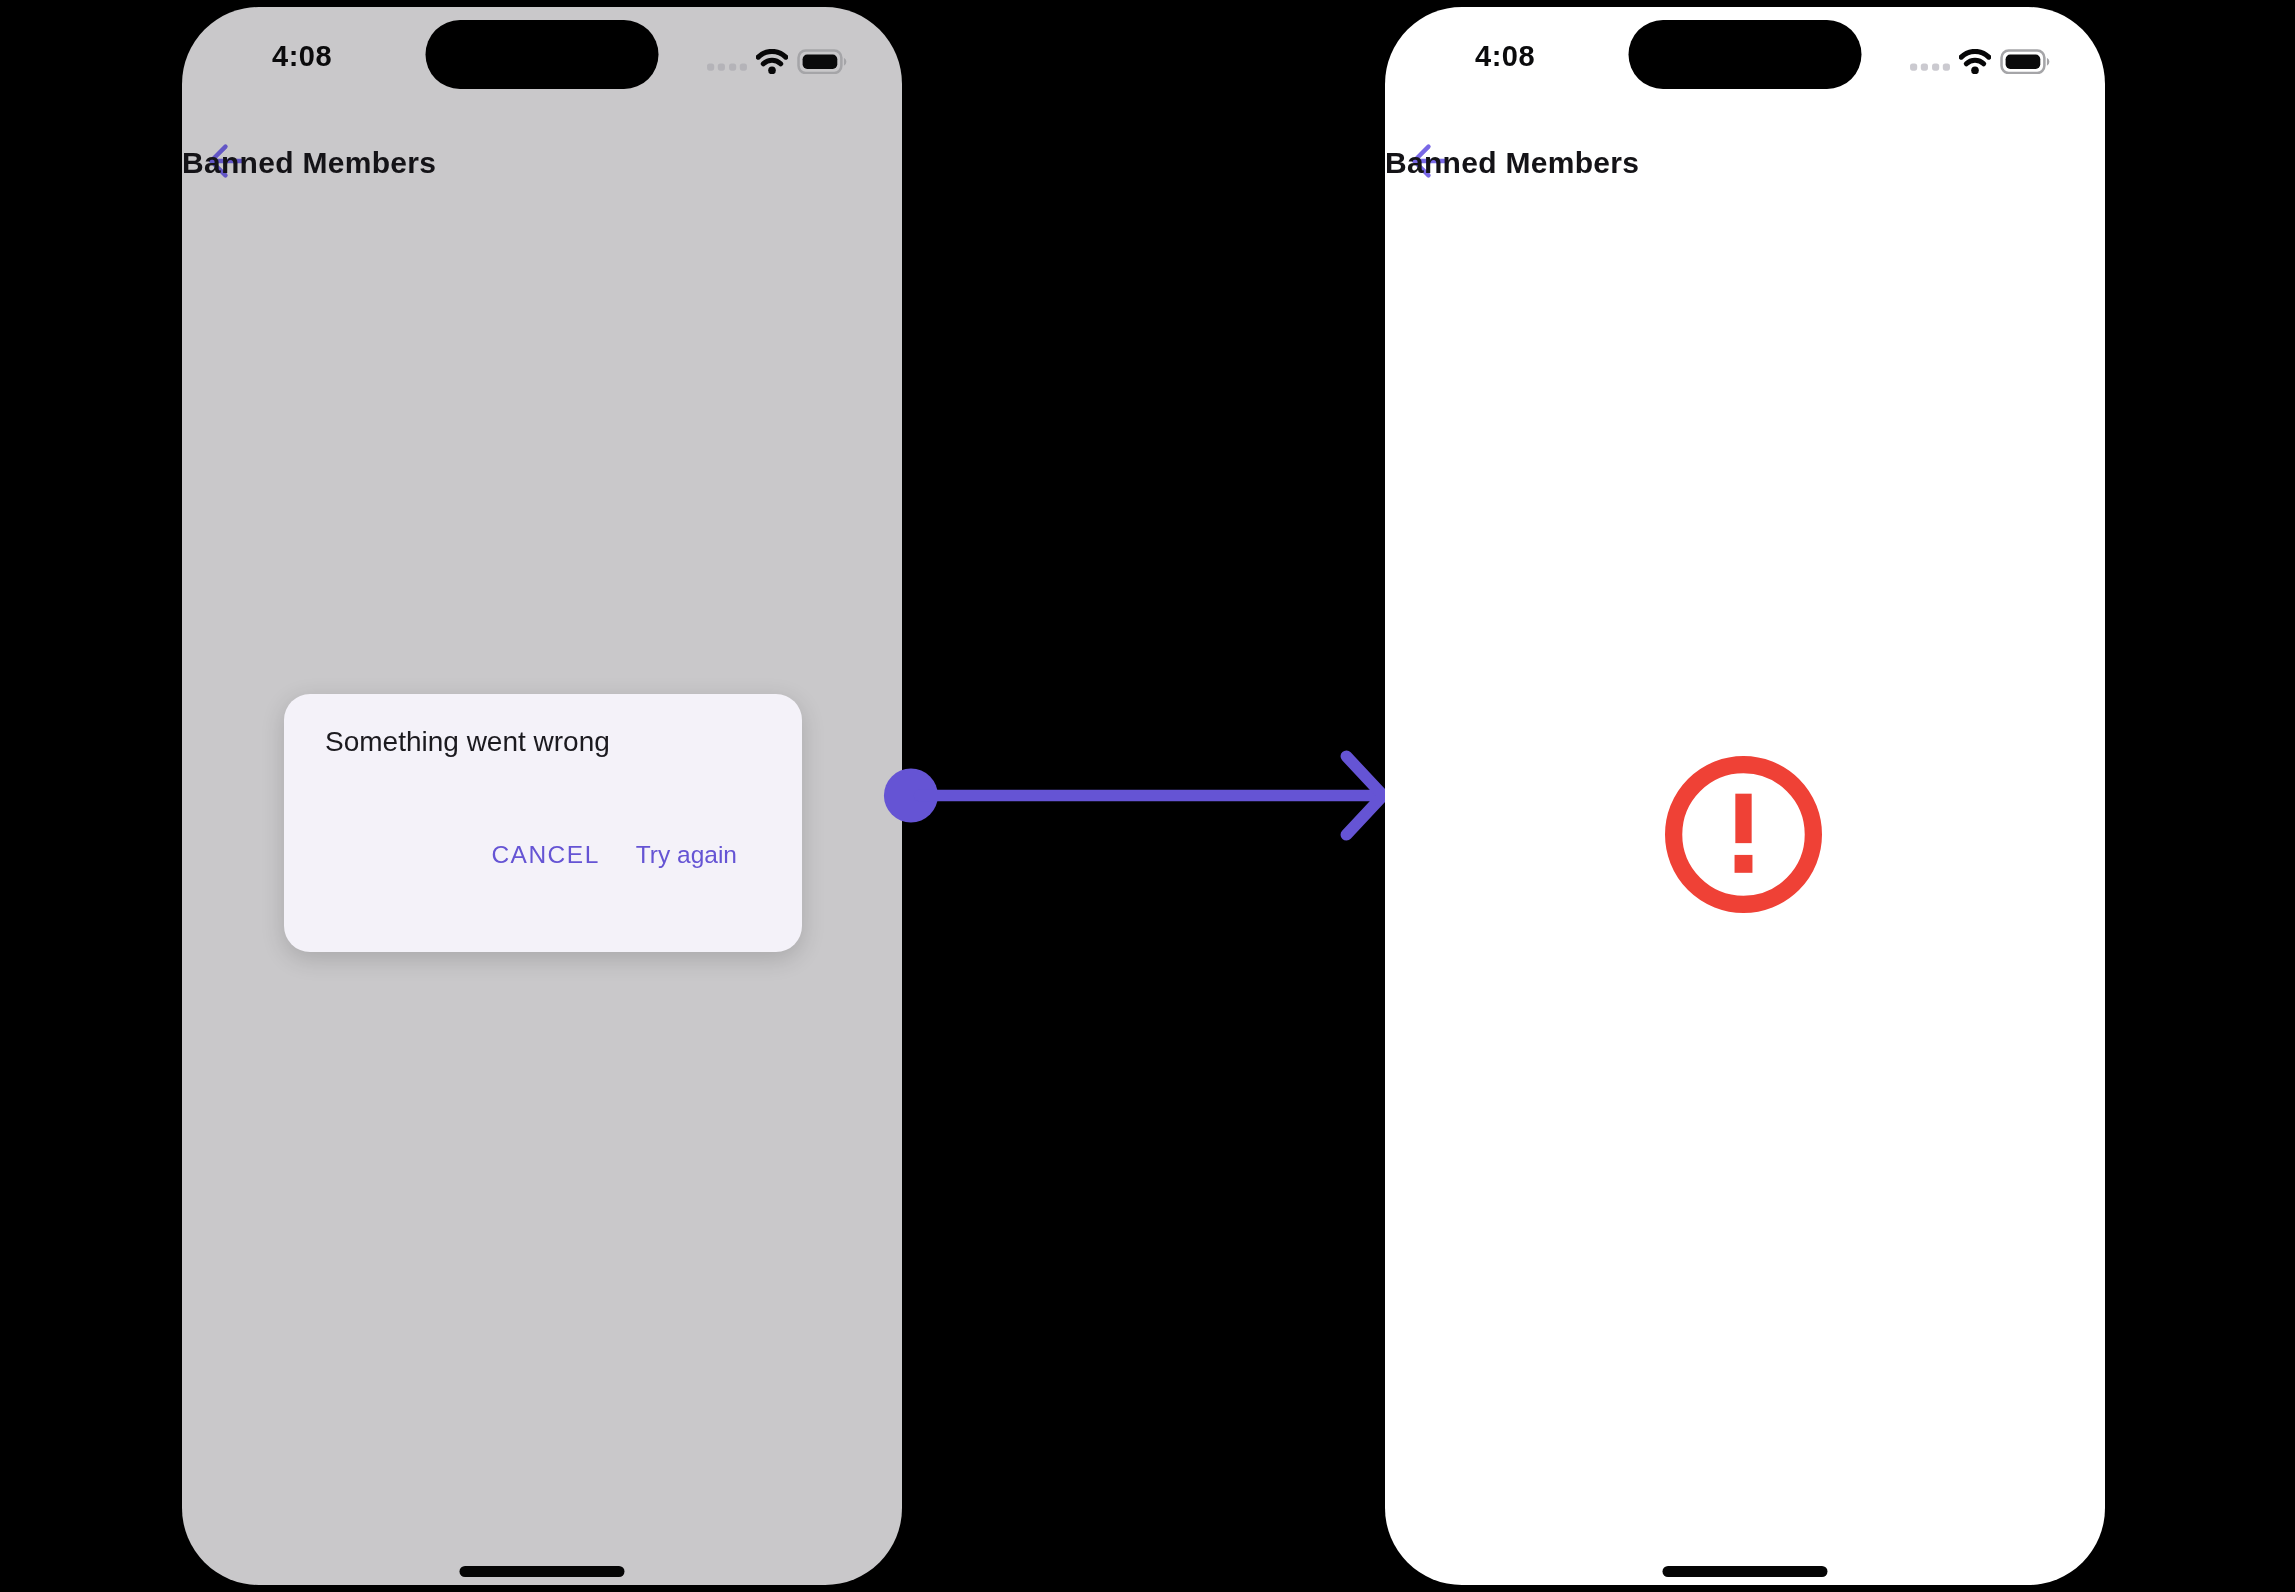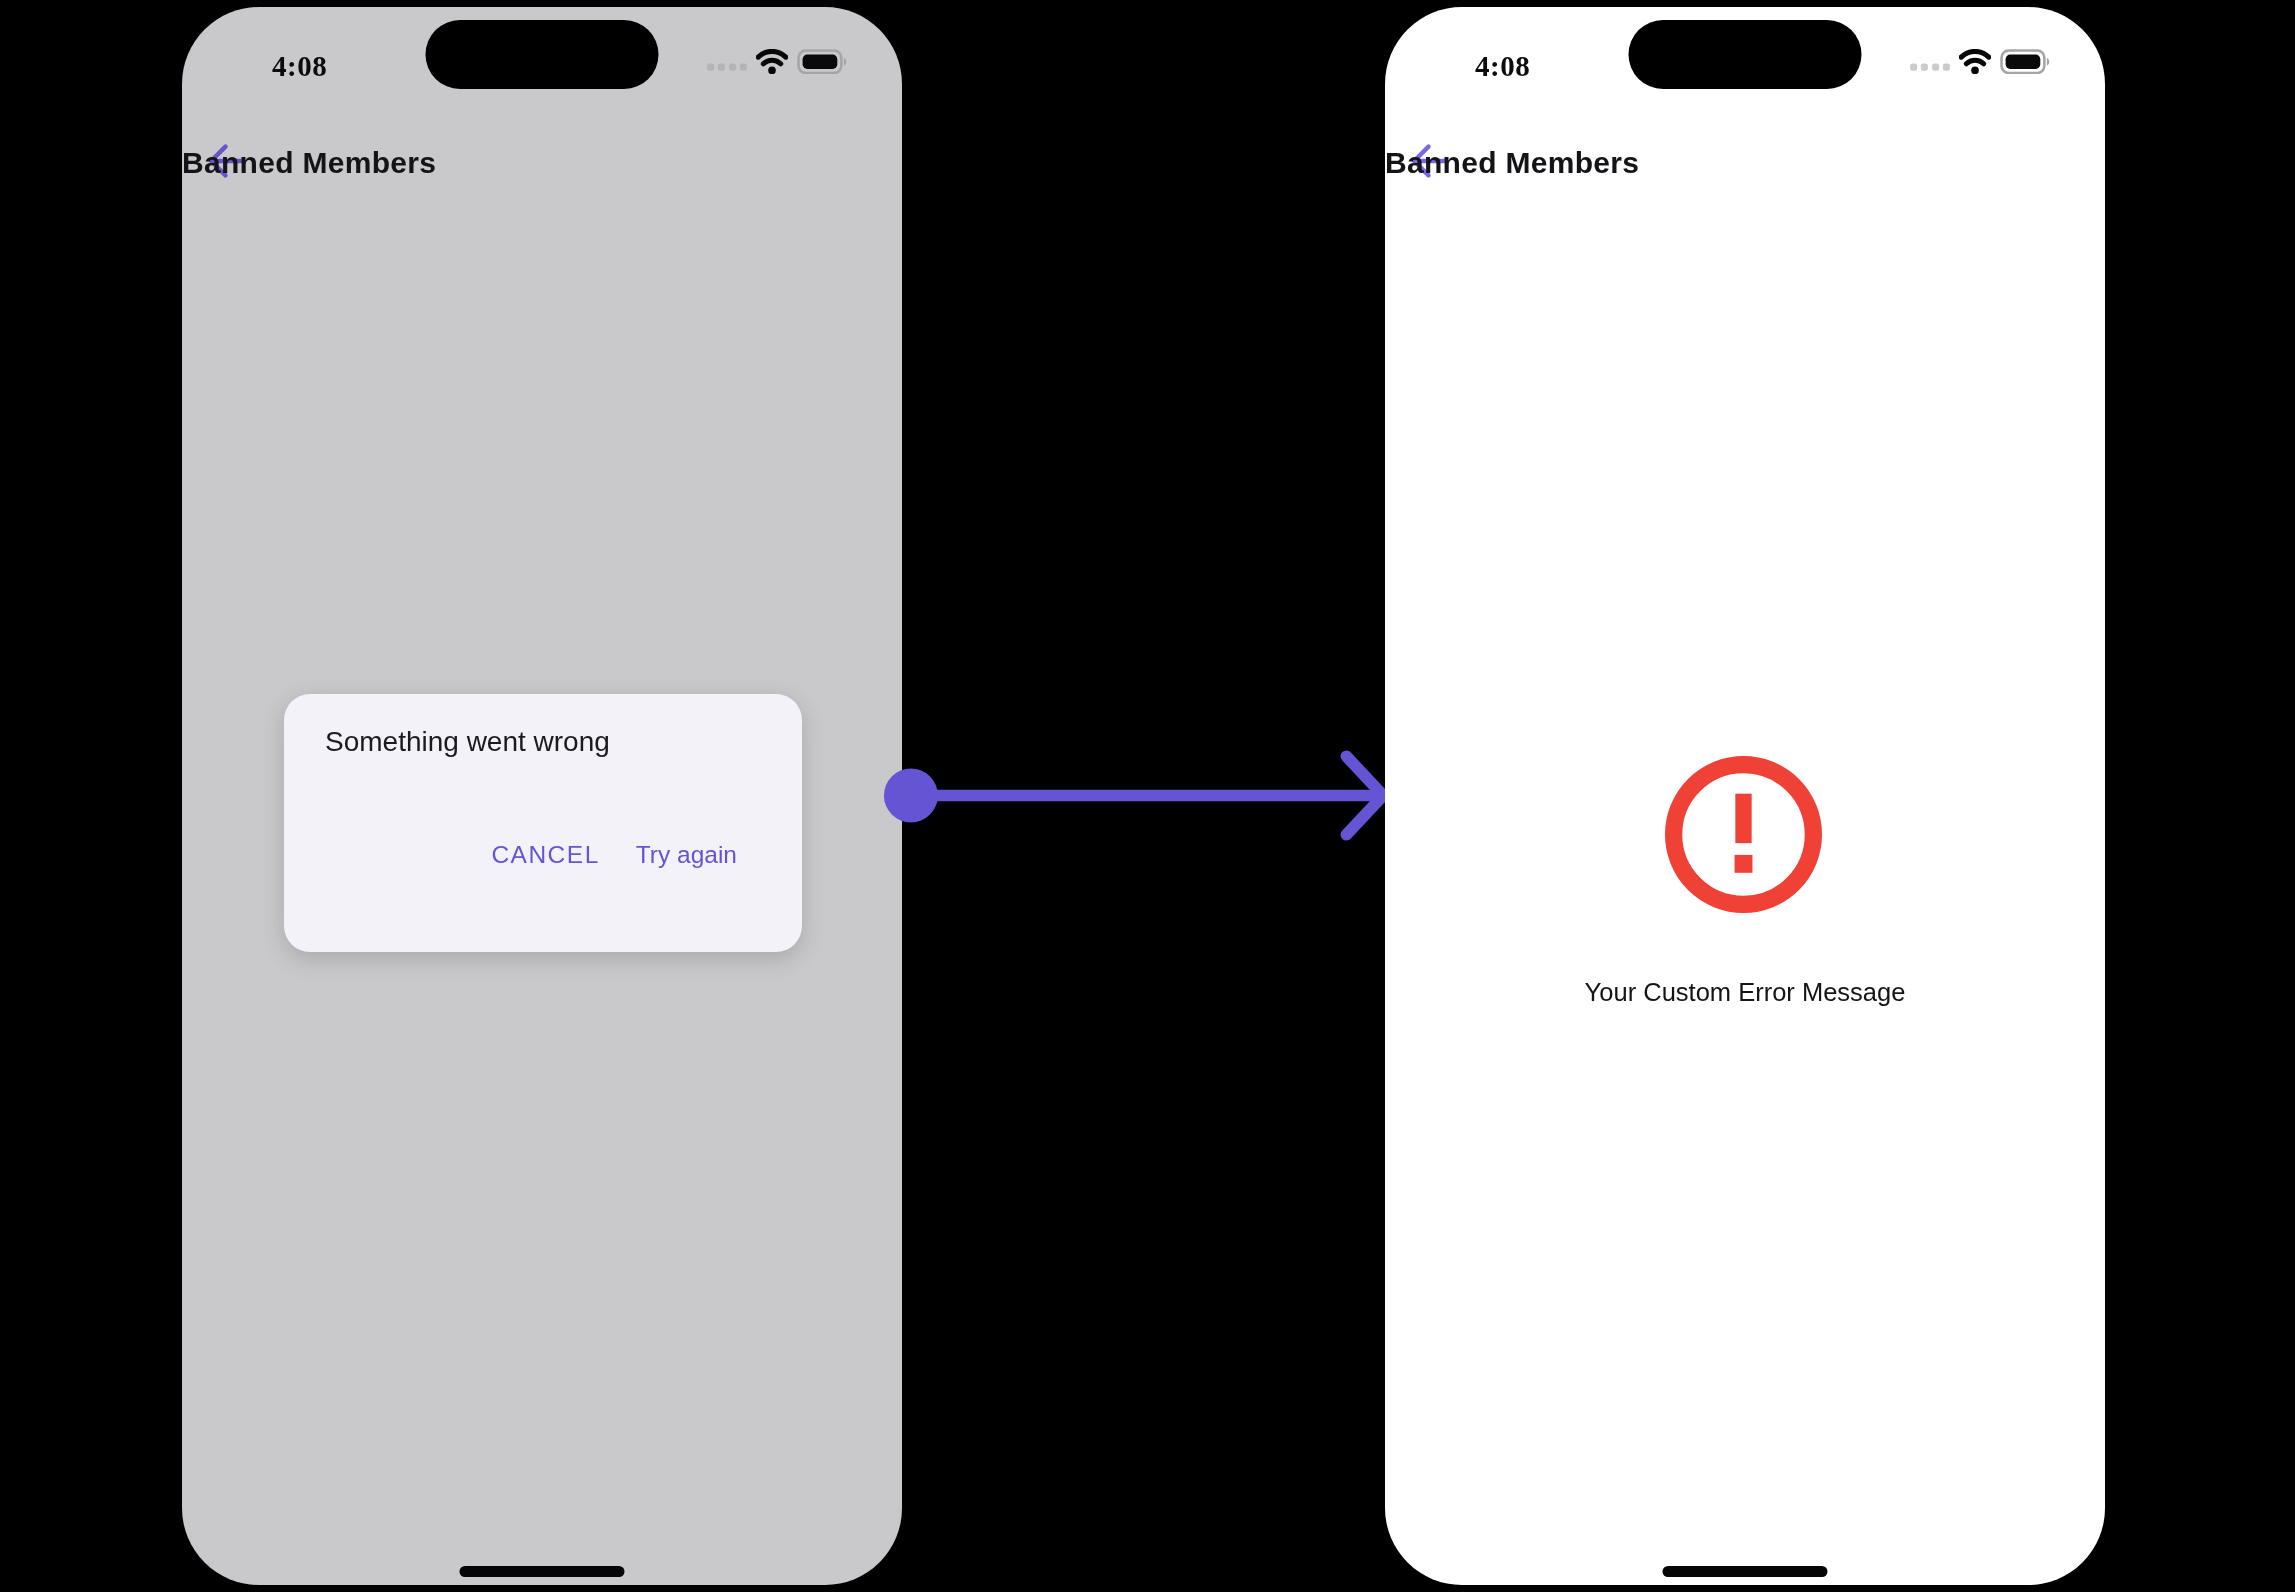--- a/index.html
+++ b/index.html
@@ -31,8 +31,8 @@
 
   
   .time{
-    position:absolute;left:90px;top:43px;
-    font-size:29px;font-weight:700;letter-spacing:0.5px;color:#0B0B0C;font-family:Liberation Serif, serif;
+    position:absolute;left:90px;top:33px;
+    font-size:29px;font-weight:700;letter-spacing:0.5px;color:#0B0B0C;
   }
   .island{
     position:absolute;left:50%;top:12.8px;transform:translateX(-50%);

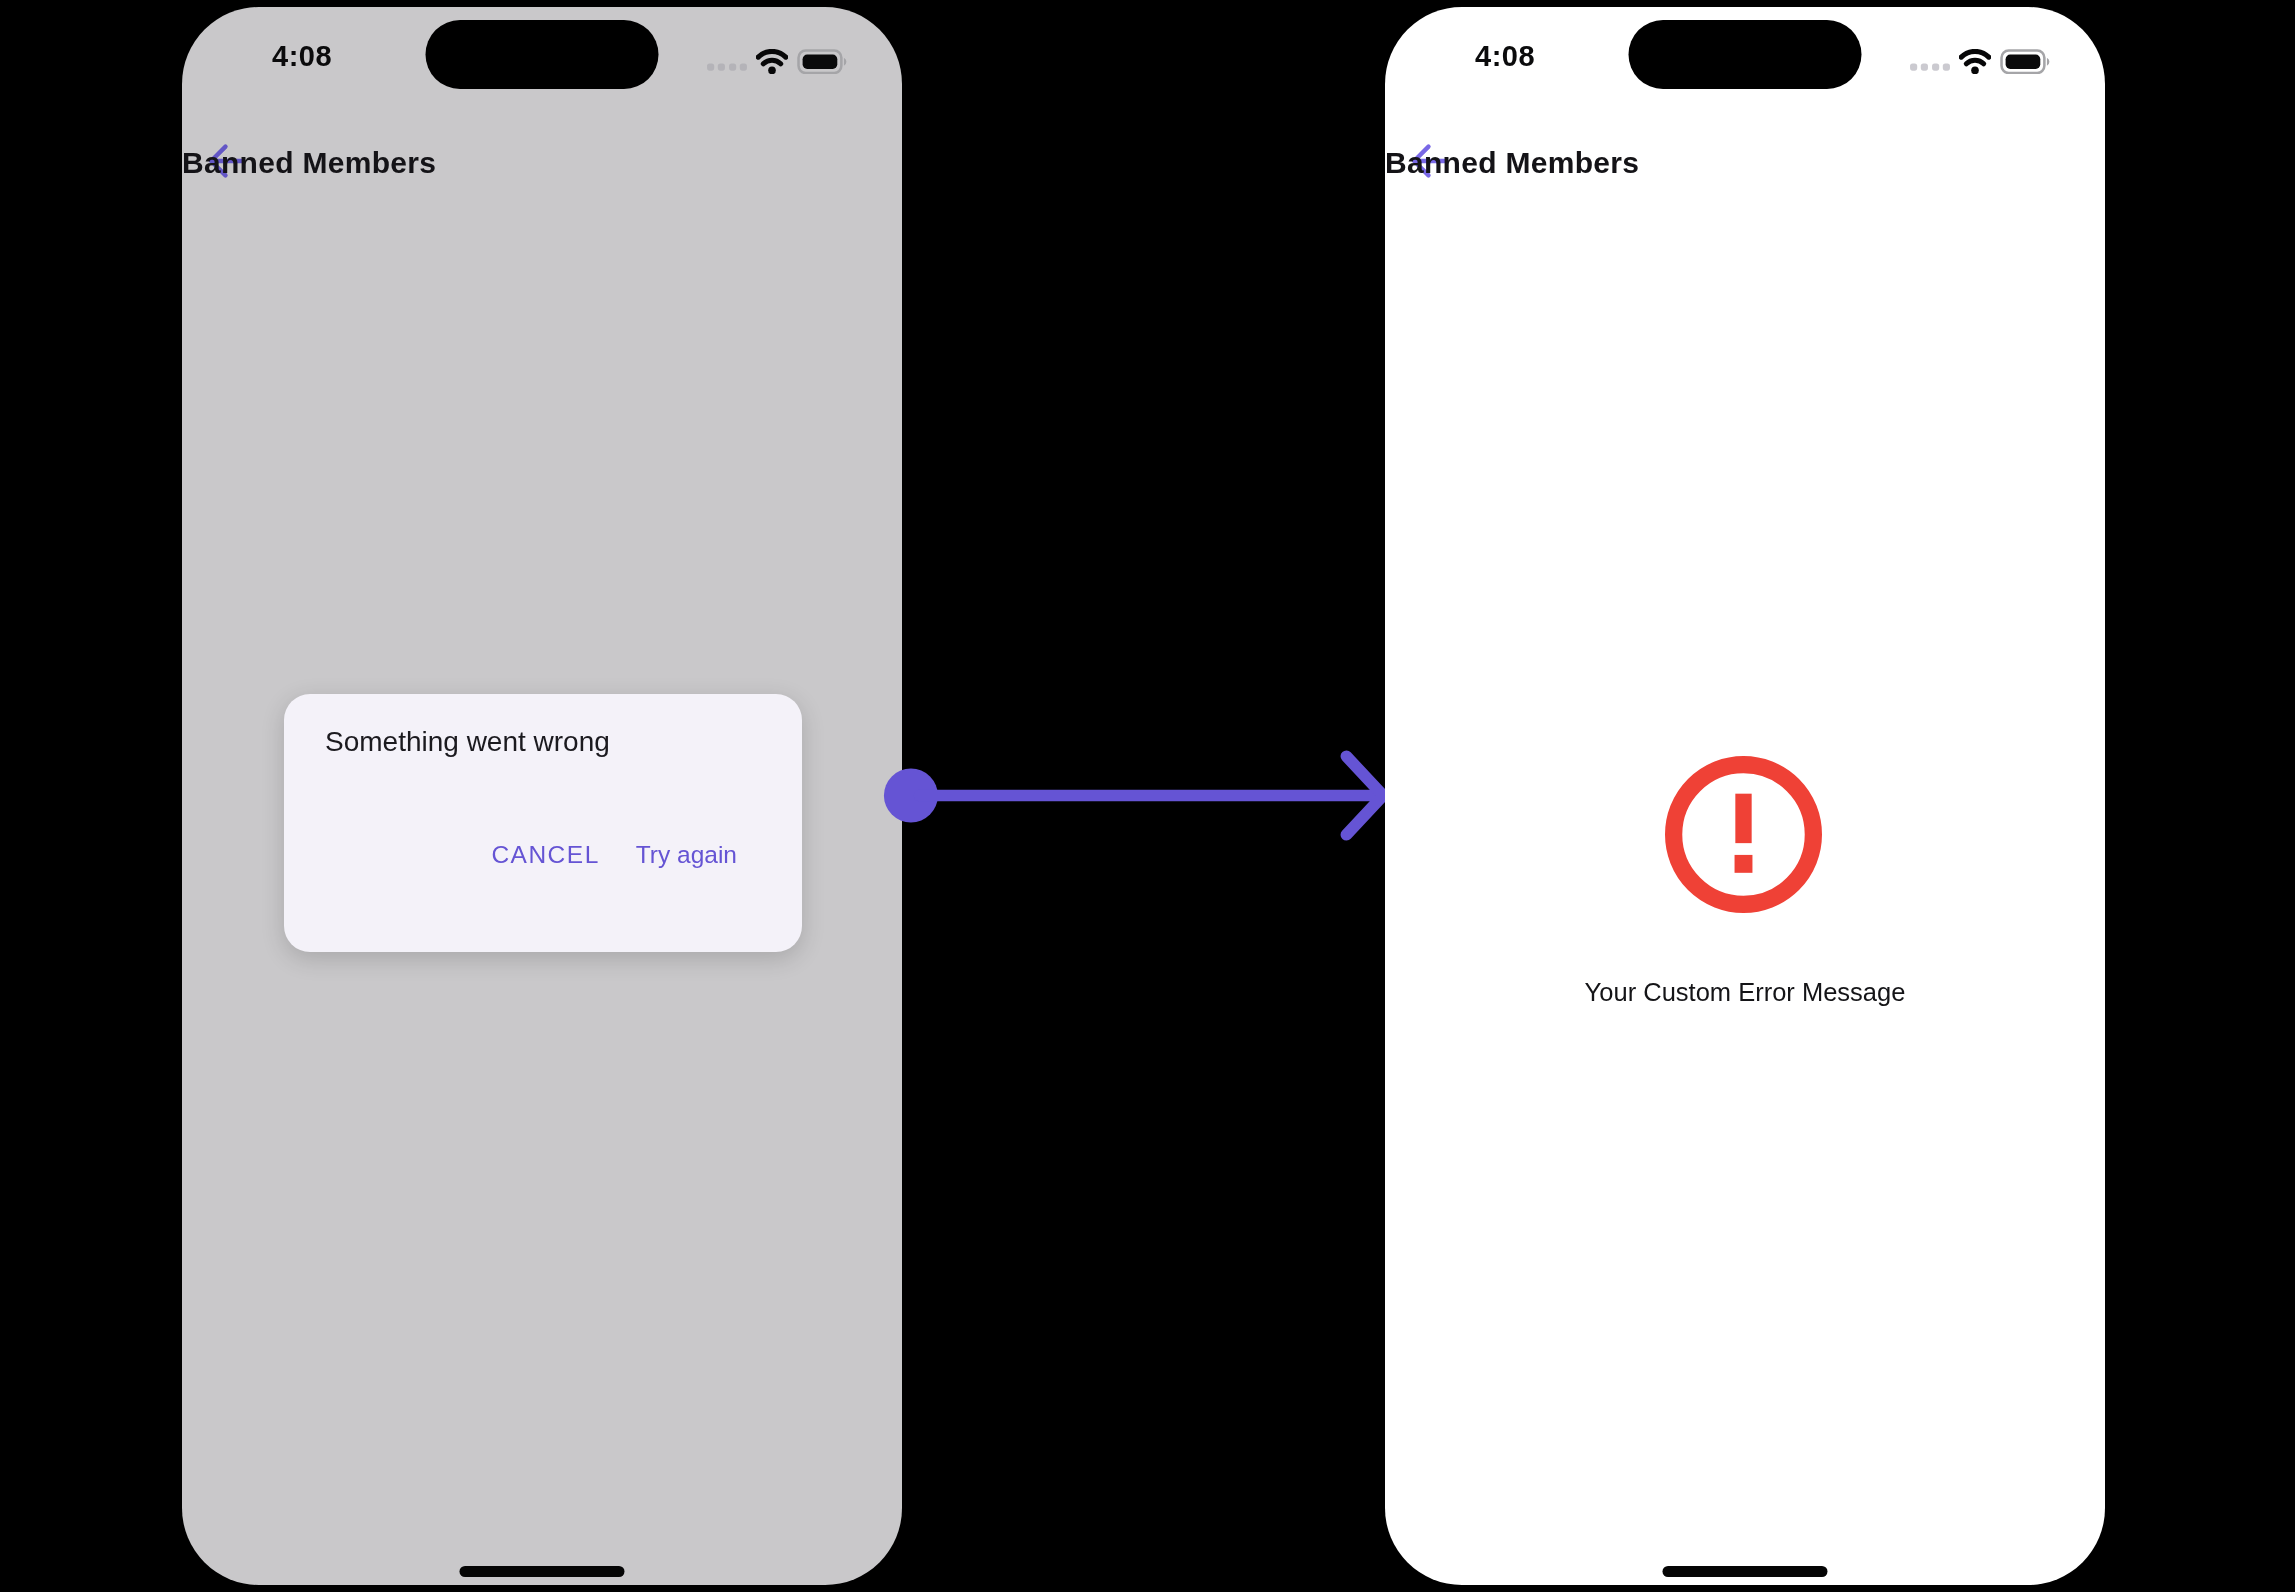--- a/index.html
+++ b/index.html
@@ -196,7 +196,6 @@
       <rect class="err-mark" x="44.8" y="24" width="10.4" height="31.5"></rect>
       <rect class="err-mark" x="44.3" y="63" width="11.4" height="11.4"></rect>
     </svg>
-    <div class="error-message">Your Custom Error Message</div>
 
     <div class="home-indicator"></div>
   </section>

